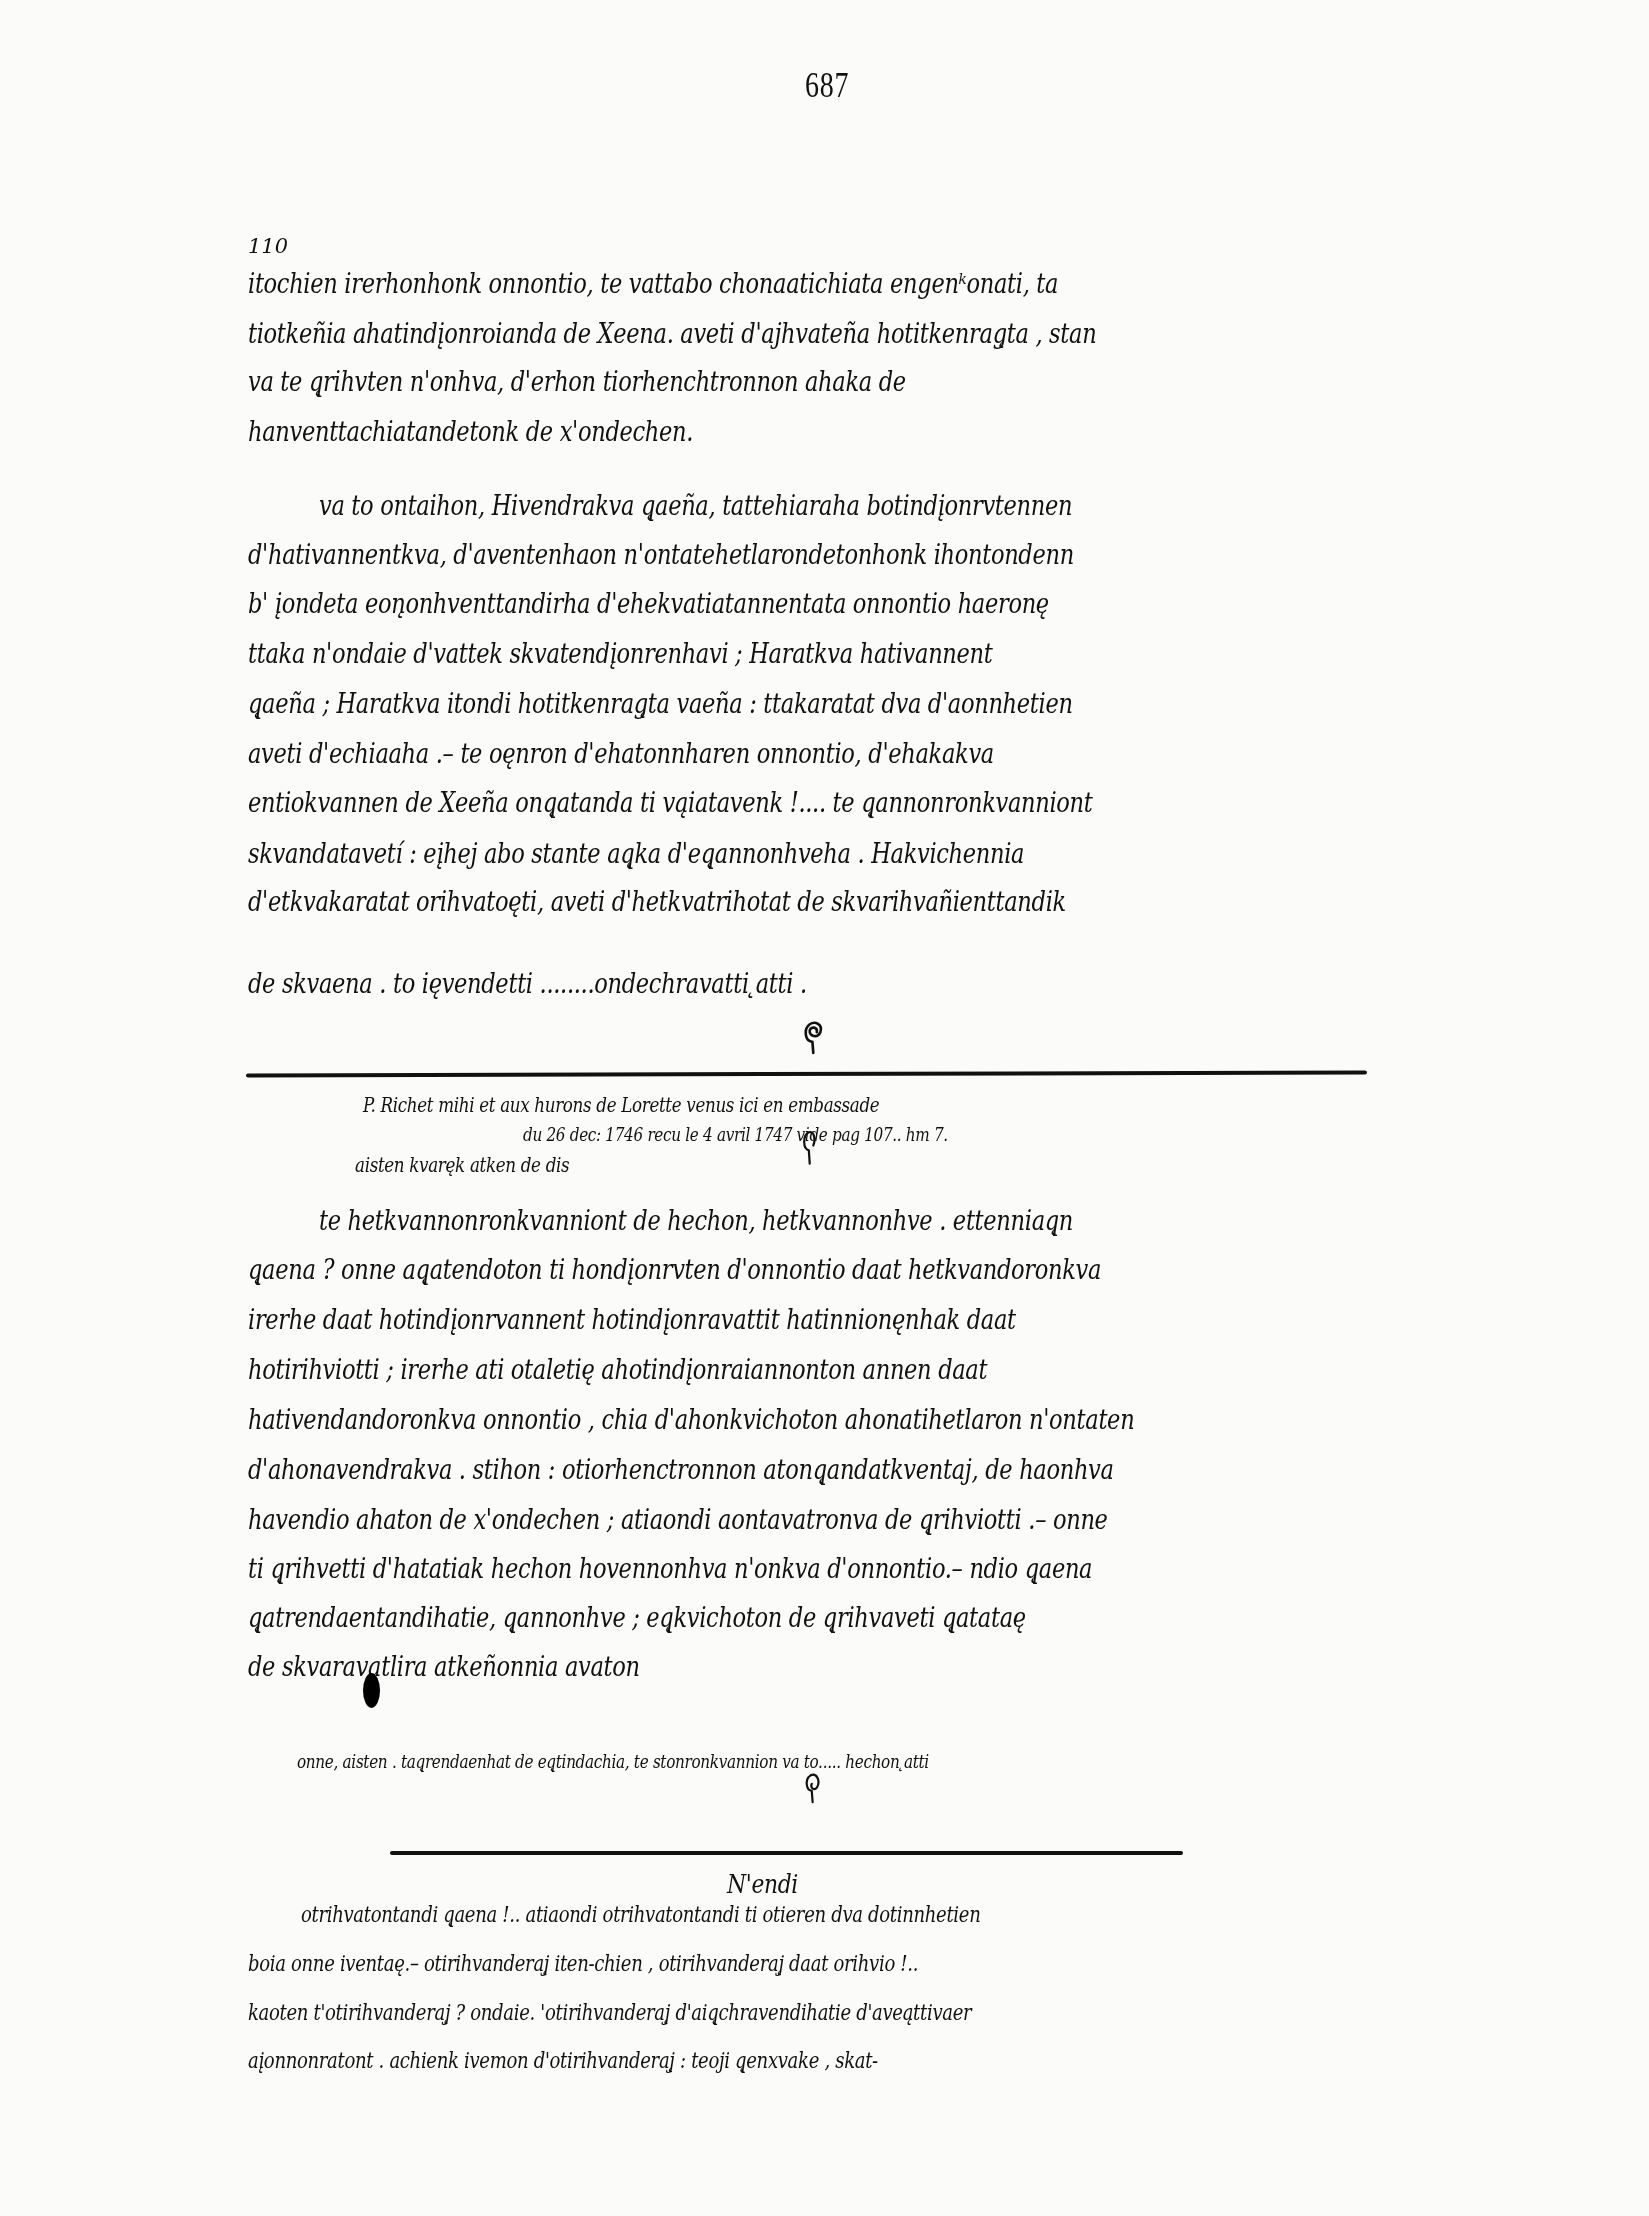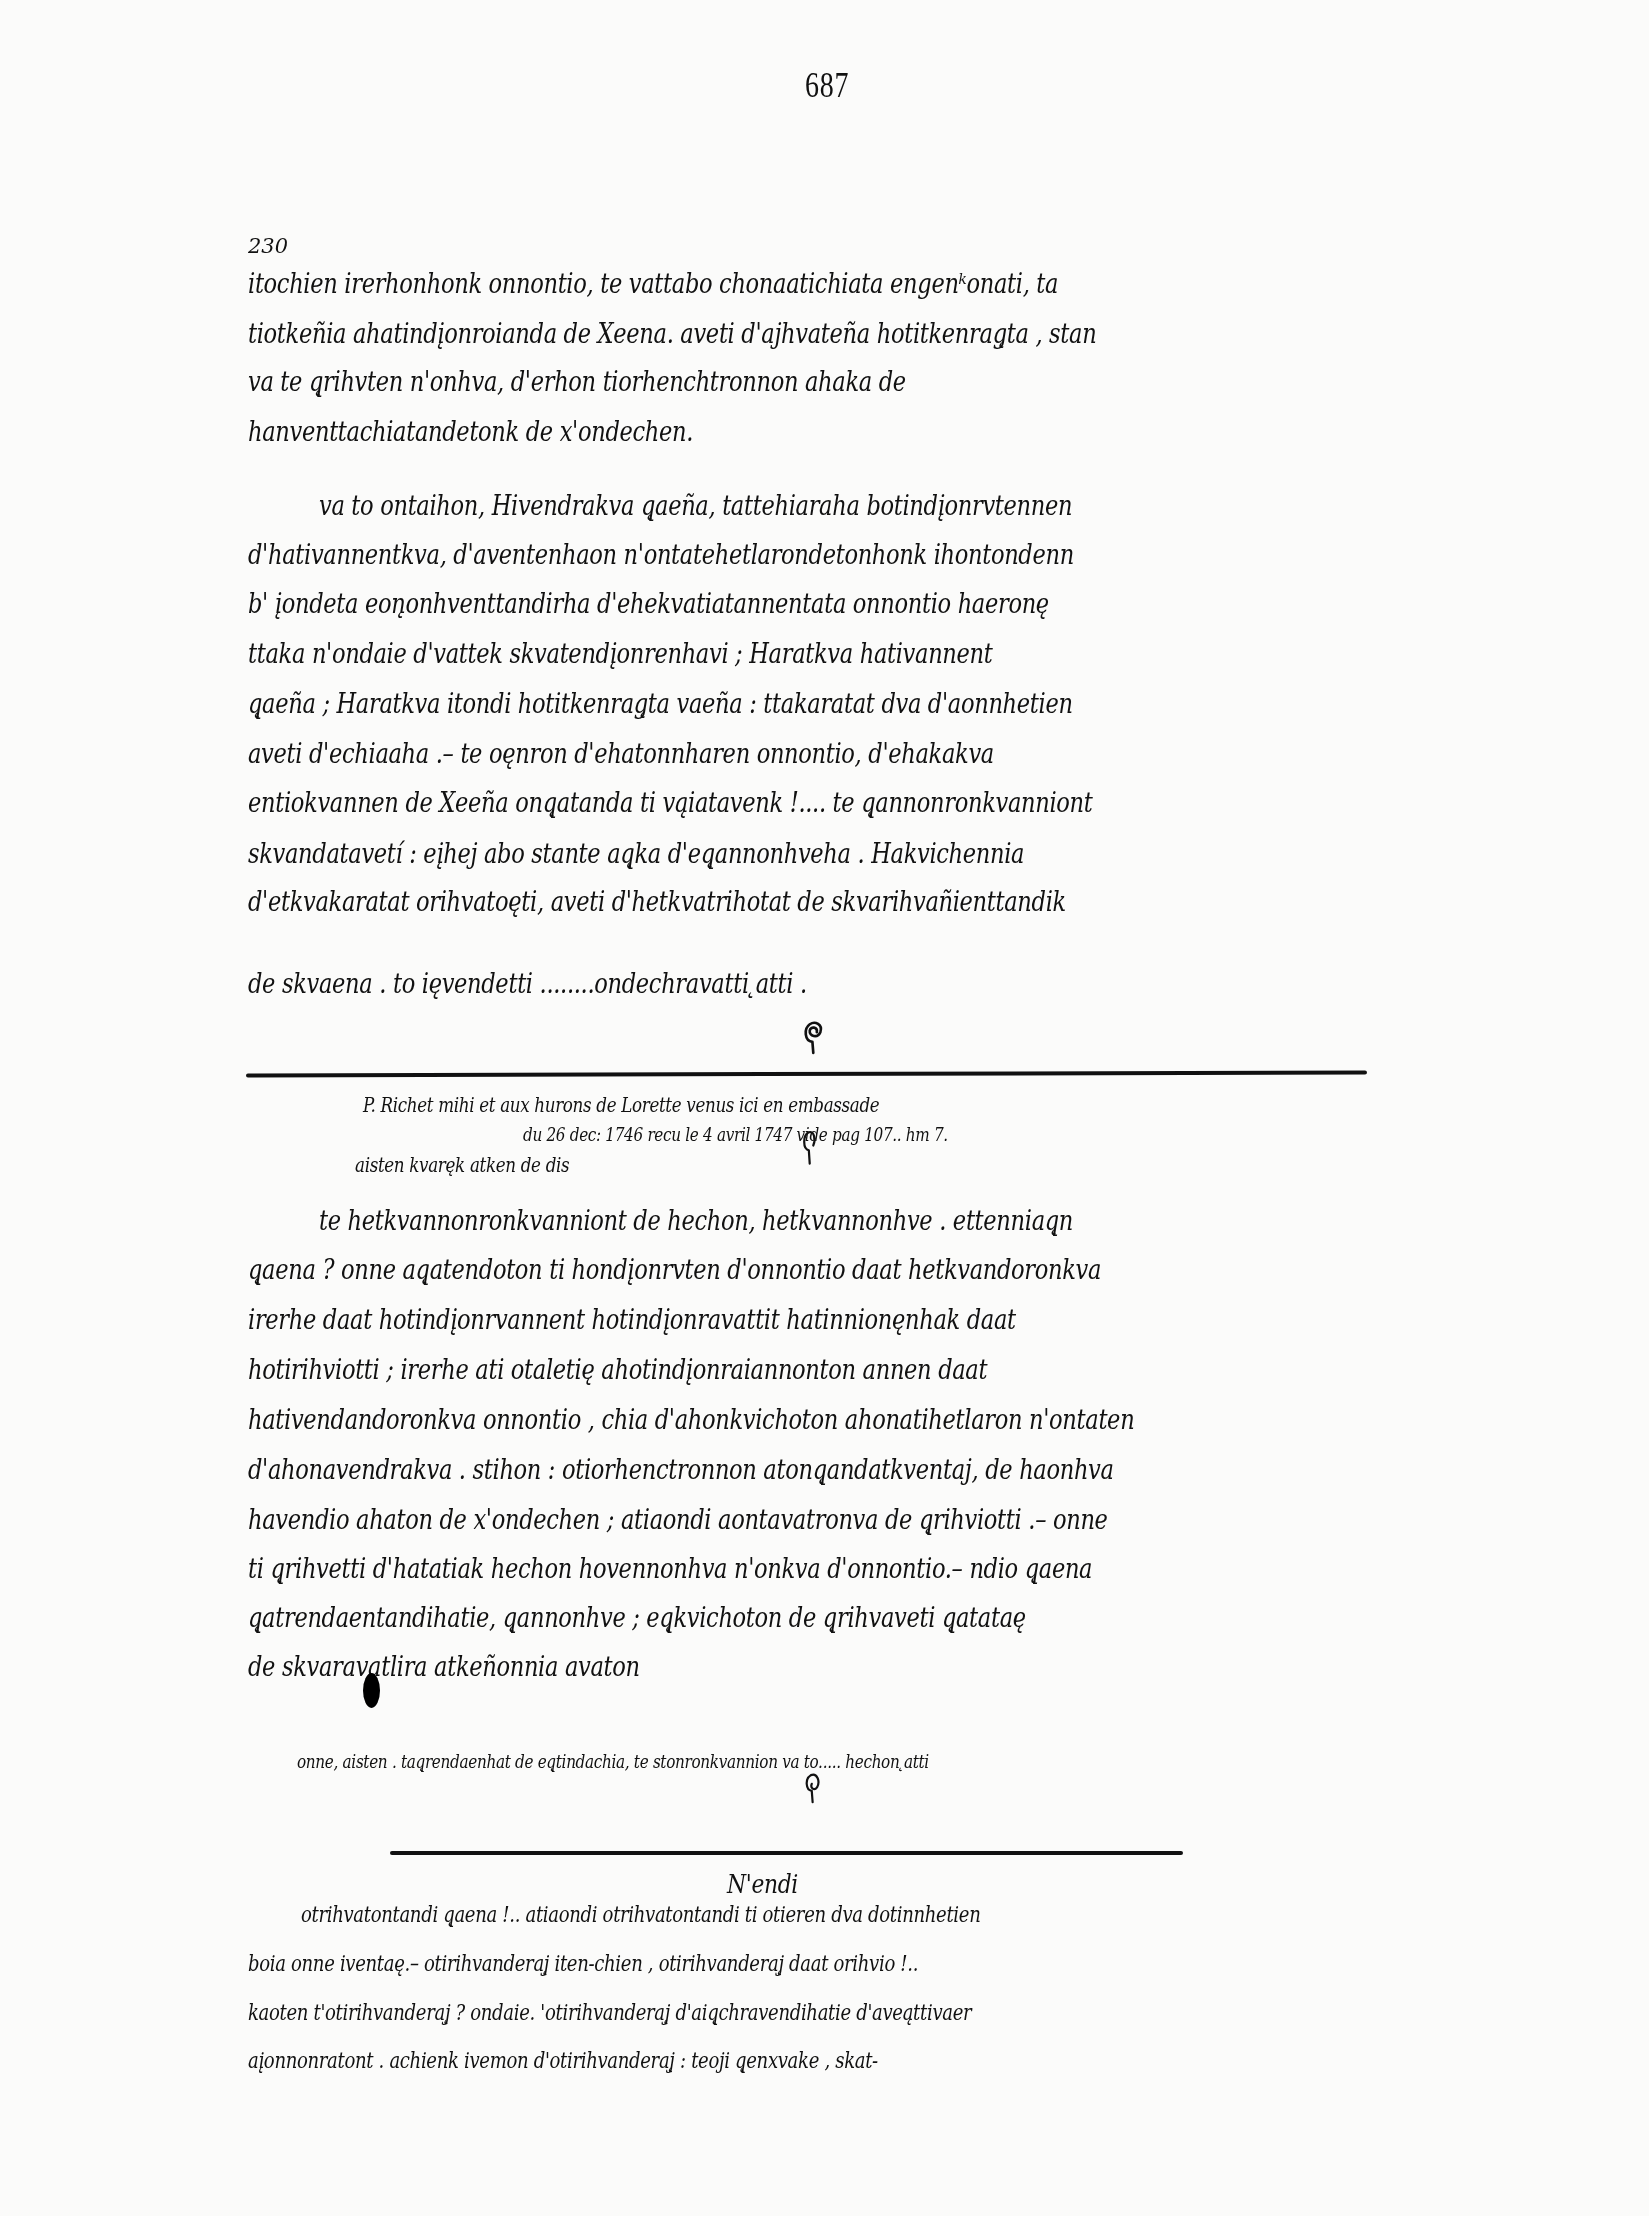--- a/index.html
+++ b/index.html
@@ -30,7 +30,7 @@
 <body>
 
 <div class="page-num">687</div>
-<div class="margin-num">230</div>
+<div class="margin-num">110</div>
 
 <div class="line" style="top:266px">itochien irerhonhonk onnontio, te vattabo chonaatichiata engenᵏonati, ta</div>
 <div class="line" style="top:316px">tiotkeñia ahatindįonroianda de Xeena. aveti d'ajhvateña hotitkenrag̨ta , stan</div>

